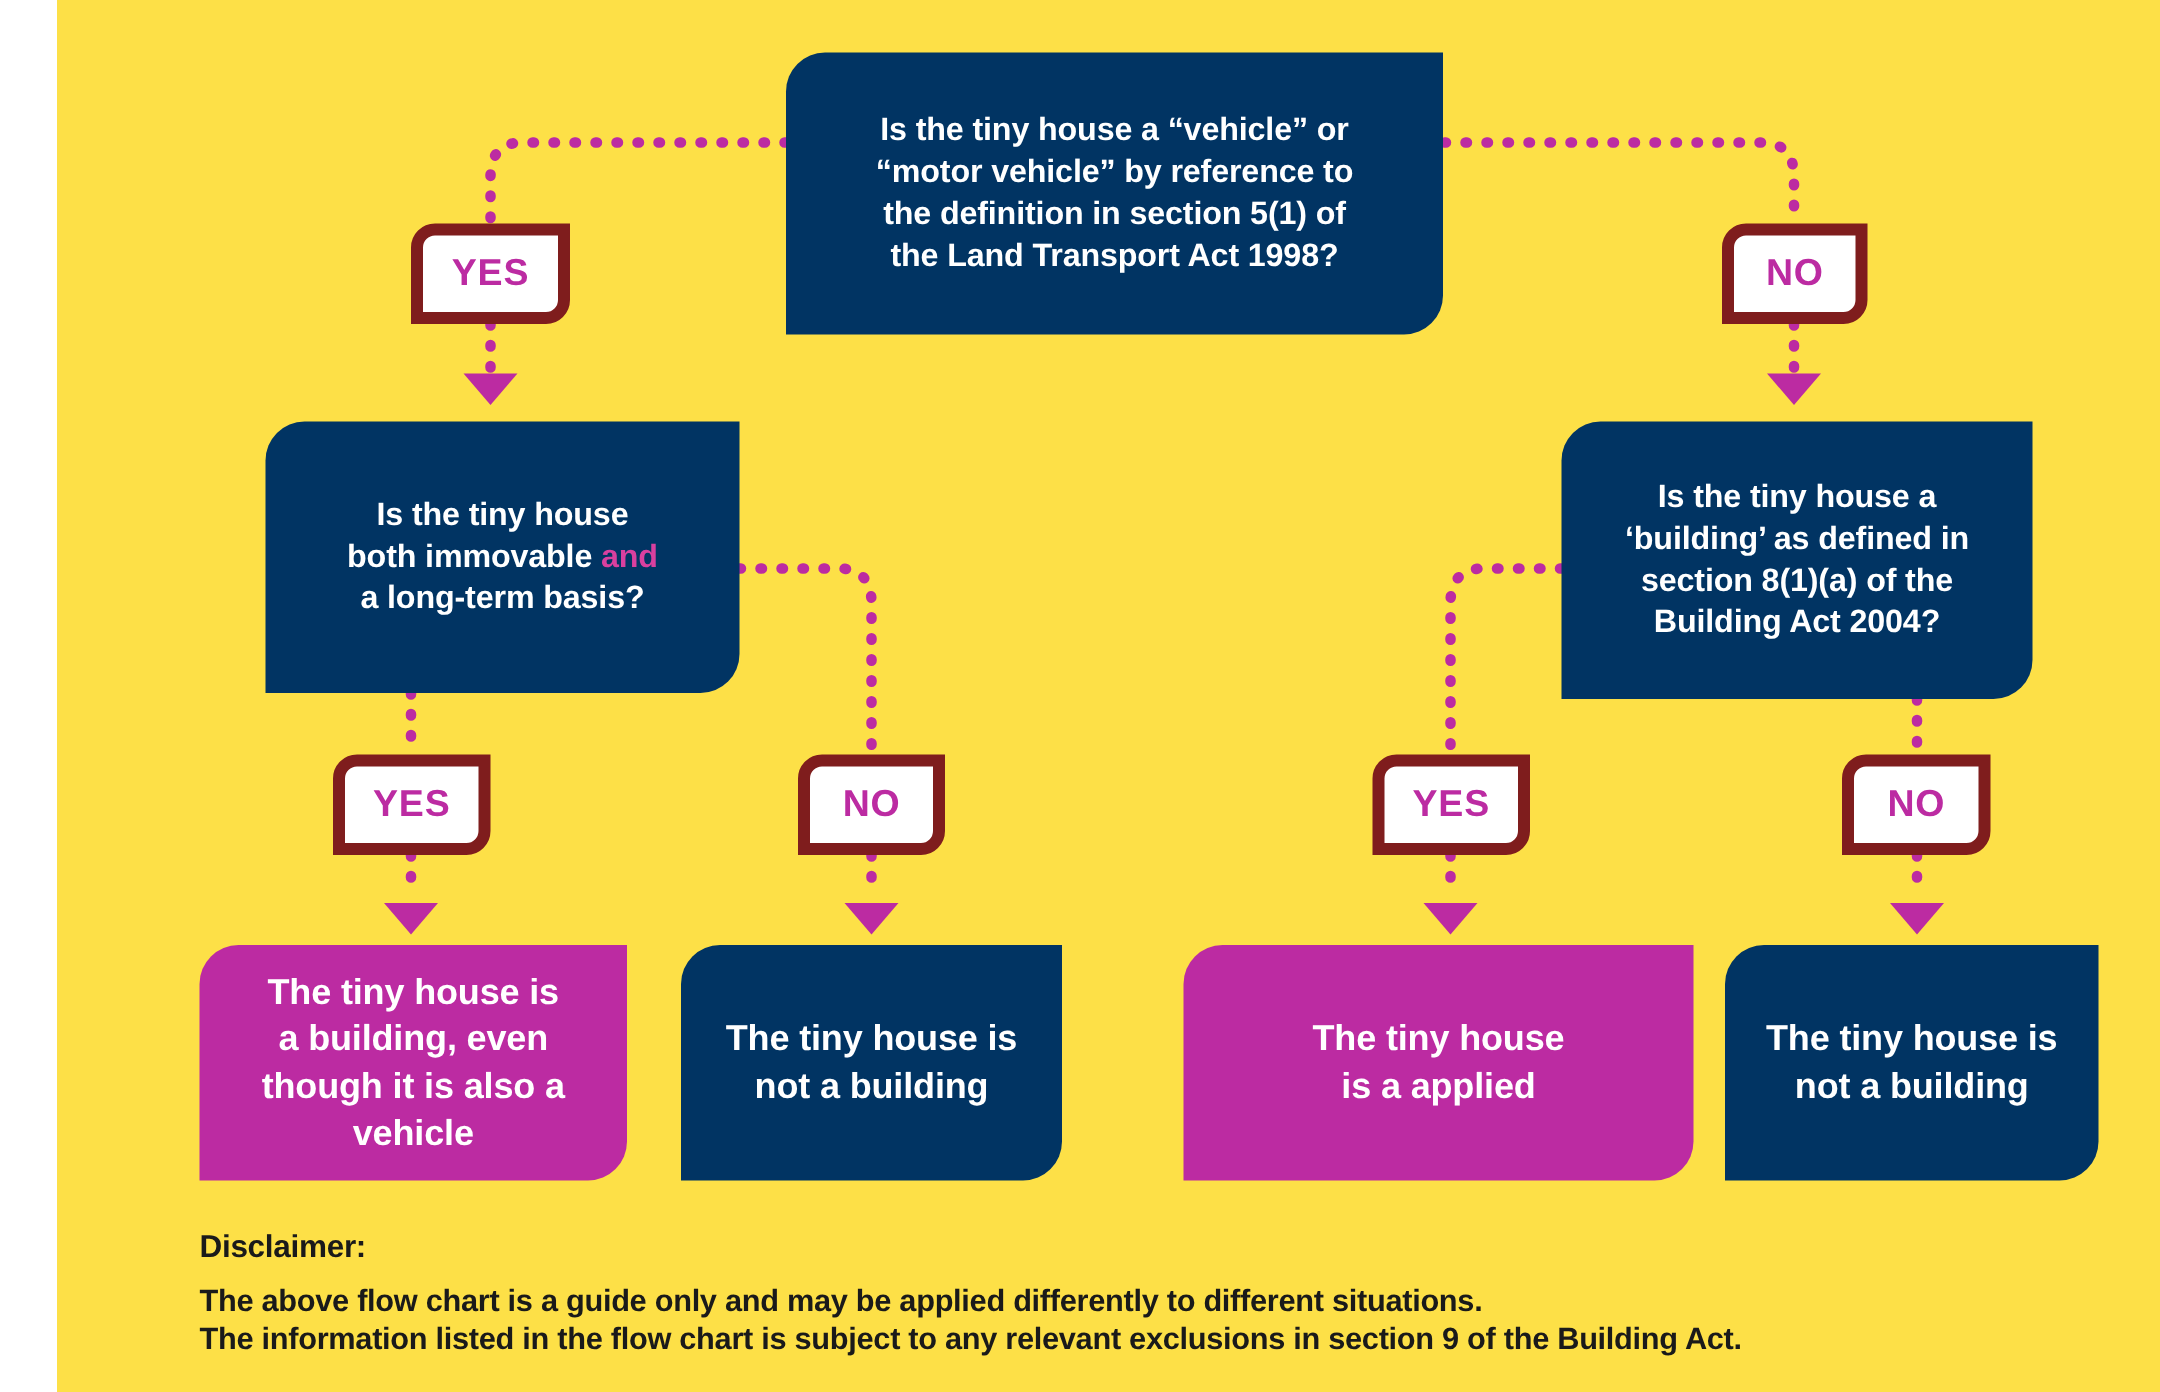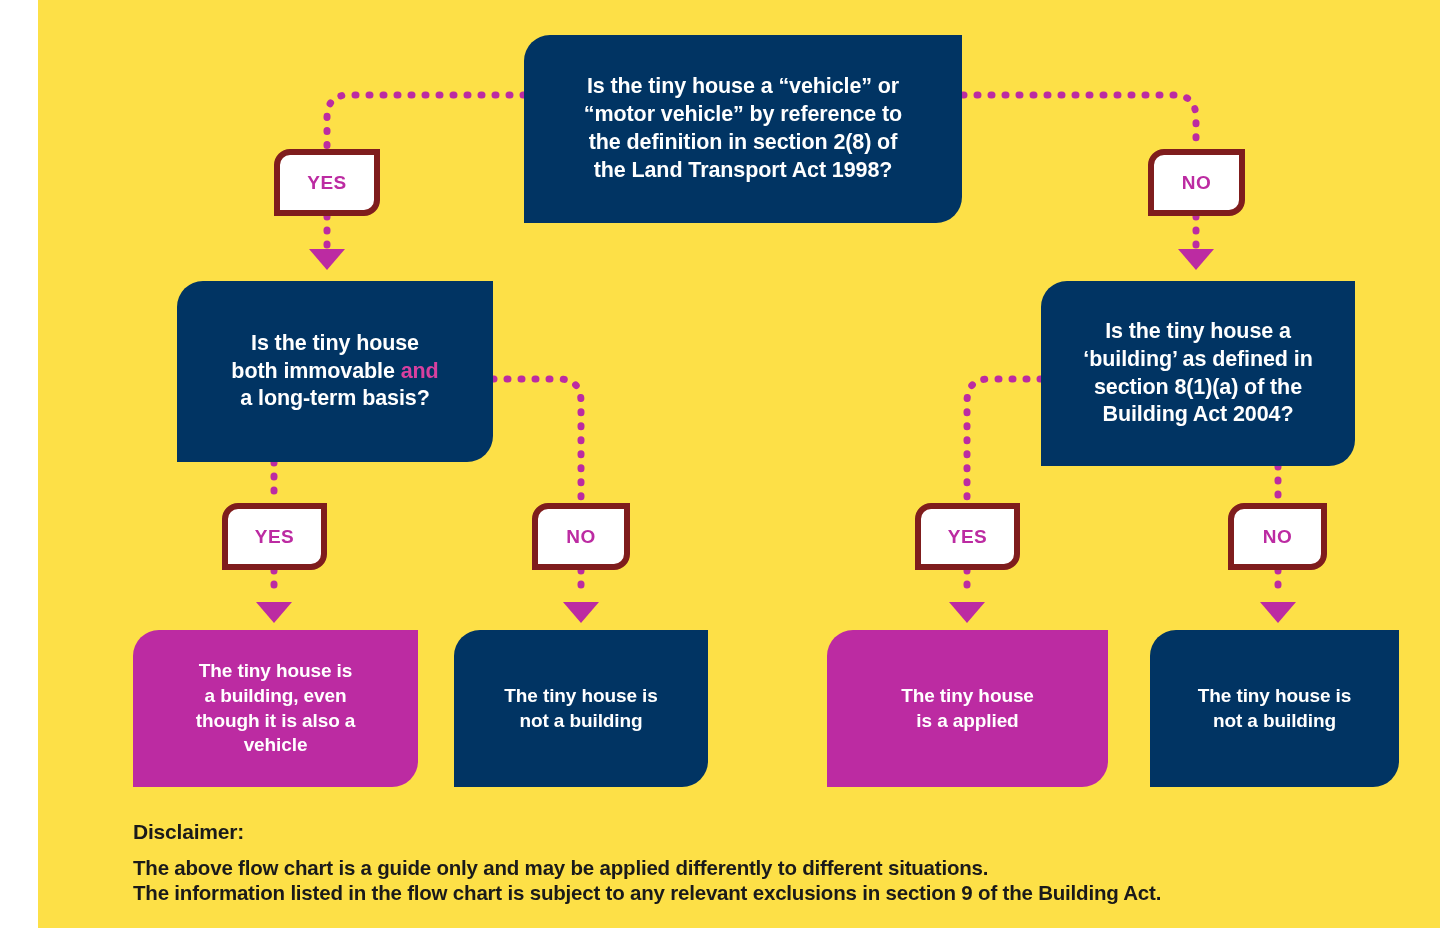--- a/index.html
+++ b/index.html
@@ -142,7 +142,7 @@
     <div>
       <div>Is the tiny house a “vehicle” or</div>
       <div>“motor vehicle” by reference to</div>
-      <div>the definition in section 2(8) of</div>
+      <div>the definition in section 5(1) of</div>
       <div>the Land Transport Act 1998?</div>
     </div>
   </div>

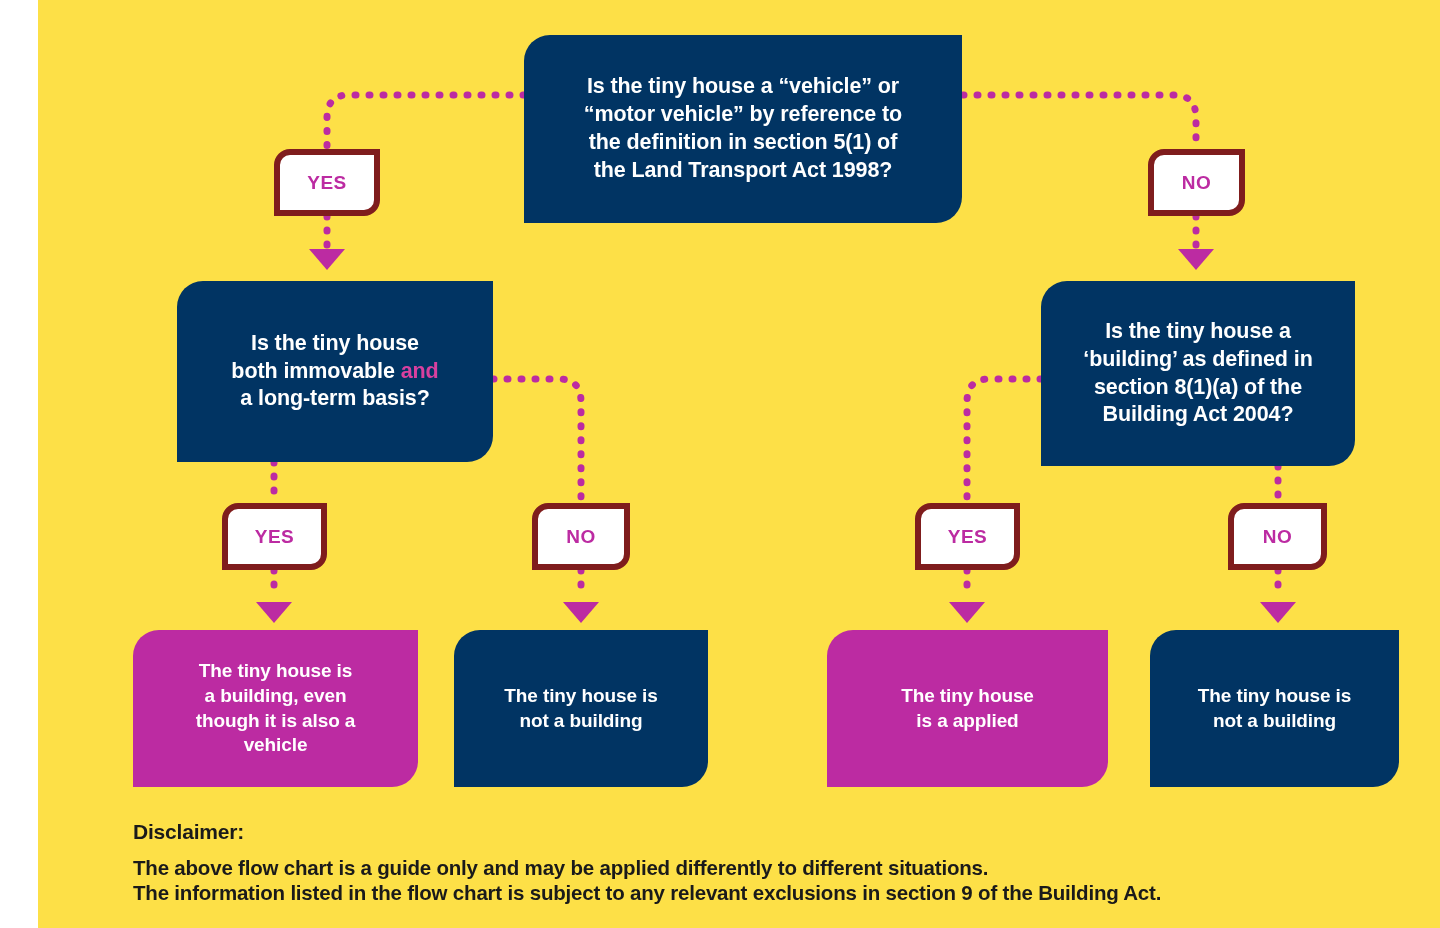--- a/index.html
+++ b/index.html
@@ -53,12 +53,12 @@
   .pill {
     position: absolute;
     box-sizing: border-box;
-    border: 6px solid #7f1d1d;
+    border: 8px solid #7f1d1d;
     background: #ffffff;
     border-radius: 16px 0 16px 0;
     color: #bc2ba2;
     font-weight: bold;
-    font-size: 19px;
+    font-size: 25px;
     letter-spacing: 0.5px;
     display: flex;
     align-items: center;

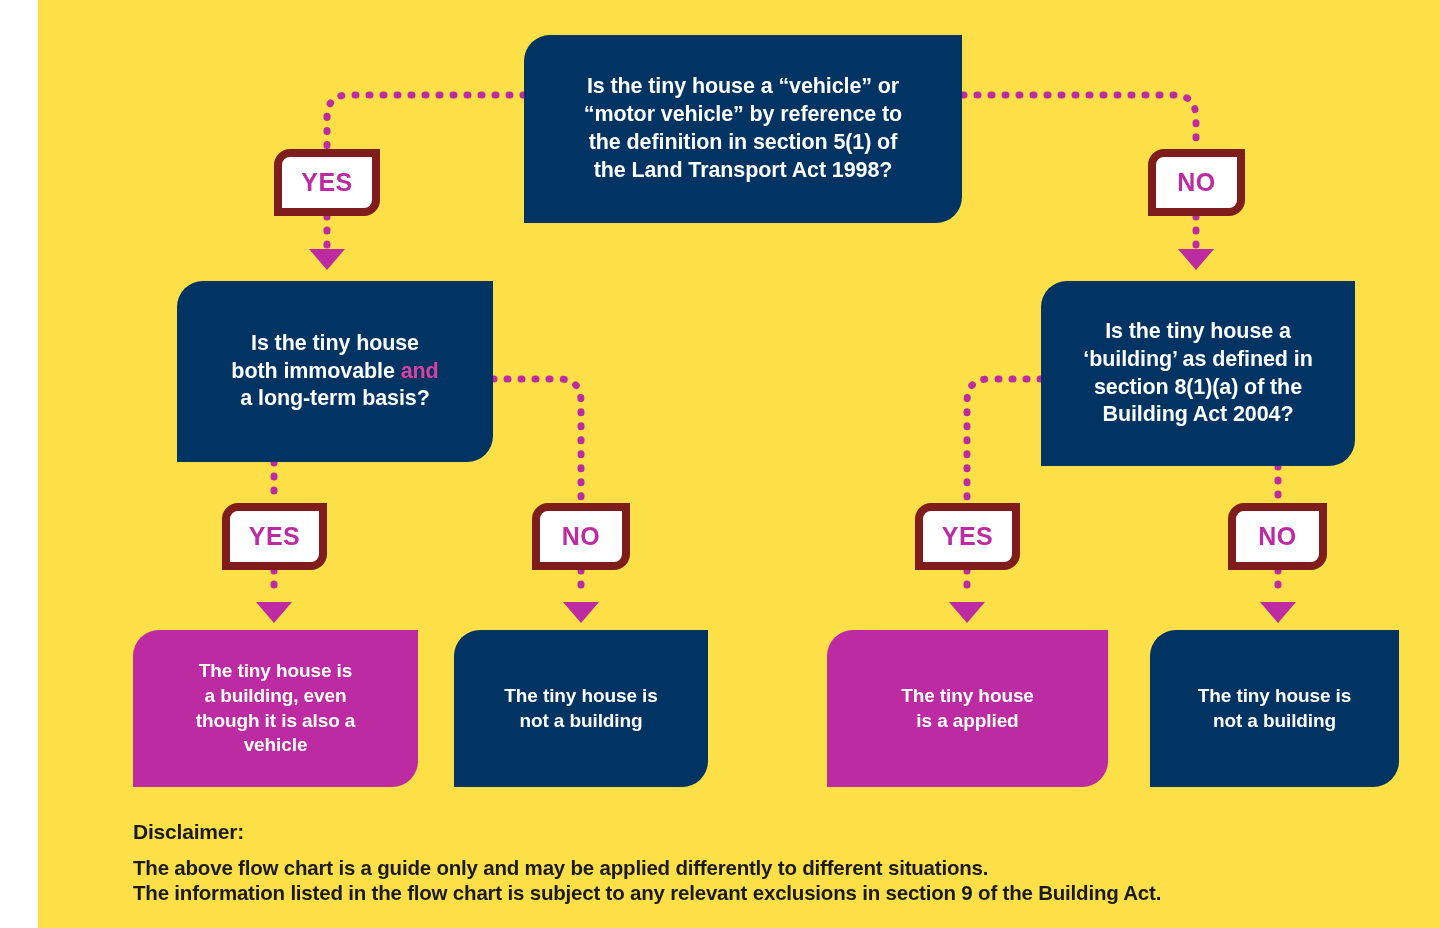--- a/index.html
+++ b/index.html
@@ -91,7 +91,7 @@
 
   .q-top { font-size: 21.5px; }
   .q-mid { font-size: 21.5px; }
-  .res   { font-size: 19px; }
+  .res   { font-size: 24px; }
 
   .hl-and { color: #d9409f; }
 </style>

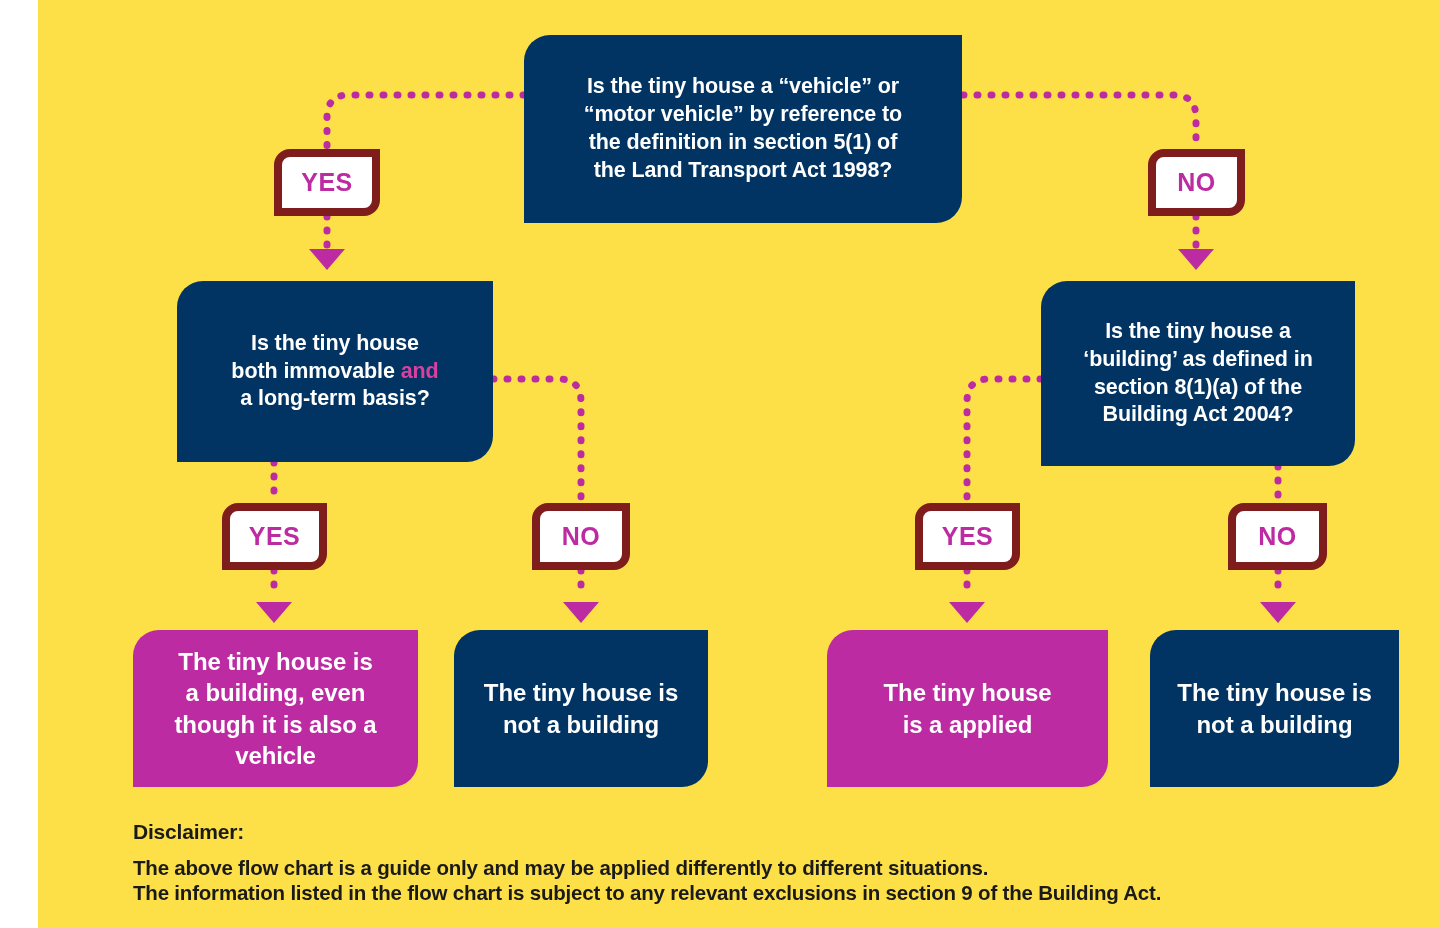--- a/index.html
+++ b/index.html
@@ -204,7 +204,7 @@
     </div>
   </div>
 
-  <div class="node magenta-fill corner-tl-br res" style="left:789px; top:630px; width:281px; height:157px;">
+  <div class="node magenta-fill corner-tl-br res" style="left:751px; top:630px; width:340px; height:157px;">
     <div>
       <div>The tiny house</div>
       <div>is a applied</div>

